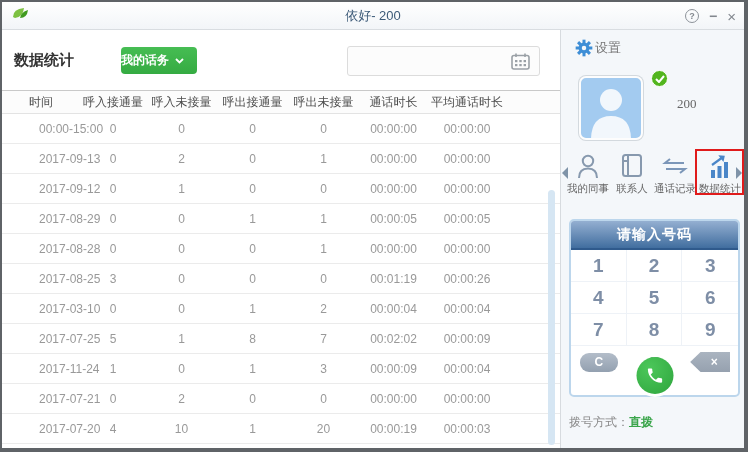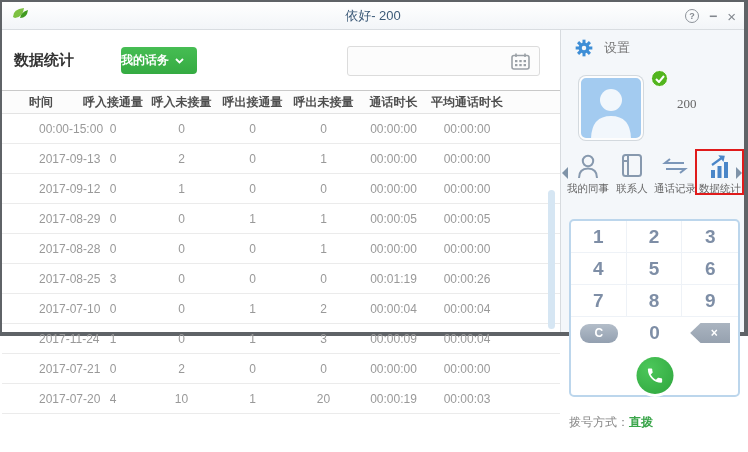--- a/index.html
+++ b/index.html
@@ -5,7 +5,7 @@
   * { margin:0; padding:0; box-sizing:border-box; }
   html,body { width:748px; height:452px; overflow:hidden; background:#fff;
     font-family:"Liberation Sans","DejaVu Sans",sans-serif; }
-  .window { position:absolute; left:0; top:0; width:748px; height:336px;
+  .window { position:absolute; left:0; top:0; width:748px; height:452px;
     border:2px solid #5f6367; border-right-width:4px; border-bottom-width:4px; background:#fef9c3; }
 
   

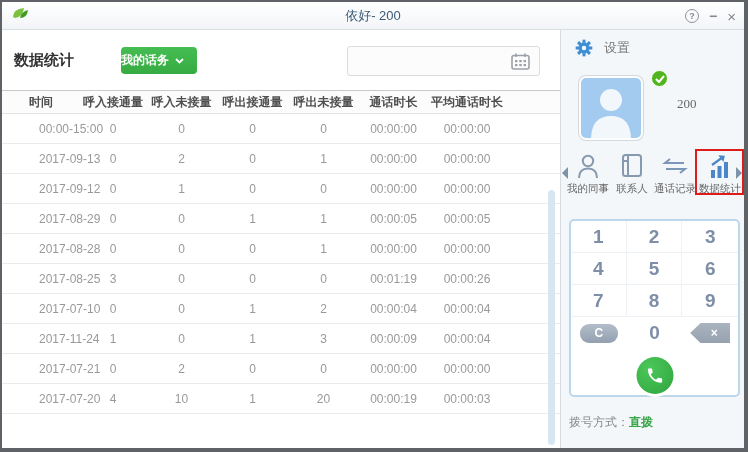--- a/index.html
+++ b/index.html
@@ -48,7 +48,7 @@
 
   
   .sidebar { position:relative; flex:1; background:#f4f7fa; border-left:1px solid #d7dbdf; }
-  .settings-row { position:absolute; left:13px; top:8px; display:flex; align-items:center; gap:10px; }
+  .settings-row { position:absolute; left:13px; top:8px; display:flex; align-items:center; gap:1px; }
   .settings-label { font-size:13px; color:#777; }
 
   .profile { position:absolute; left:18px; top:46px;font-family:Liberation Serif, serif; }

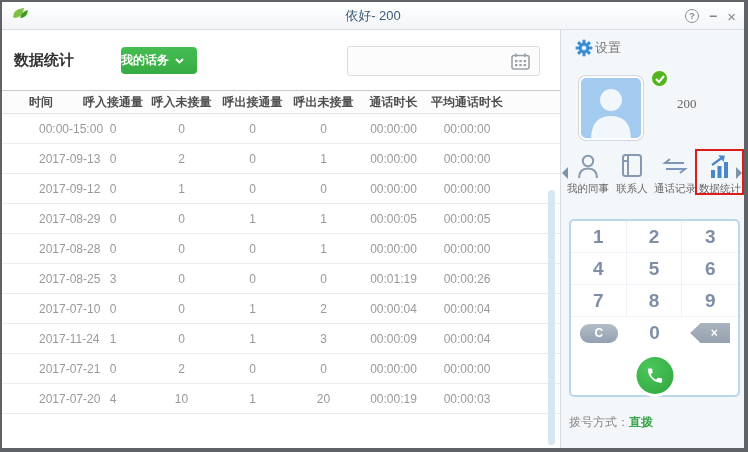--- a/index.html
+++ b/index.html
@@ -38,7 +38,7 @@
   table { width:558px; border-collapse:collapse; table-layout:fixed; }
   col.w1{width:78px;} col.w2{width:66px;} col.w3{width:71px;} col.w4{width:71px;}
   col.w5{width:71px;} col.w6{width:69px;} col.w7{width:78px;} col.w8{width:54px;}
-  th { height:23px; font-size:12px; font-weight:bold; color:#4e4e4e; text-align:center;
+  th { height:23px; font-size:12px; font-weight:normal; color:#4e4e4e; text-align:center;
     background:#fcfcfc; border-top:1px solid #c9c9c9; border-bottom:1px solid #e3e3e3; white-space:nowrap; }
   td { height:30px; font-size:12px; color:#999; text-align:center;
     border-bottom:1px solid #ebebeb; white-space:nowrap; overflow:visible; }

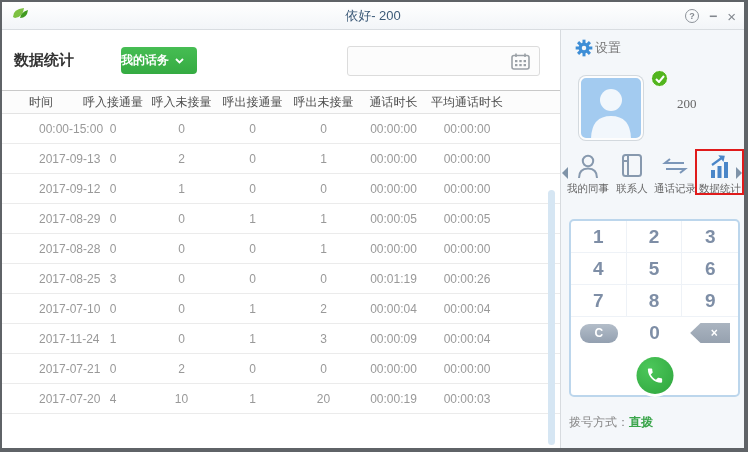--- a/index.html
+++ b/index.html
@@ -355,6 +355,7 @@
       </div>
 
       <div class="dialpad">
+        <div class="dp-header">请输入号码</div>
         <div class="digit-grid" id="digit-grid">
             <div class="key">1</div>
             <div class="key">2</div>

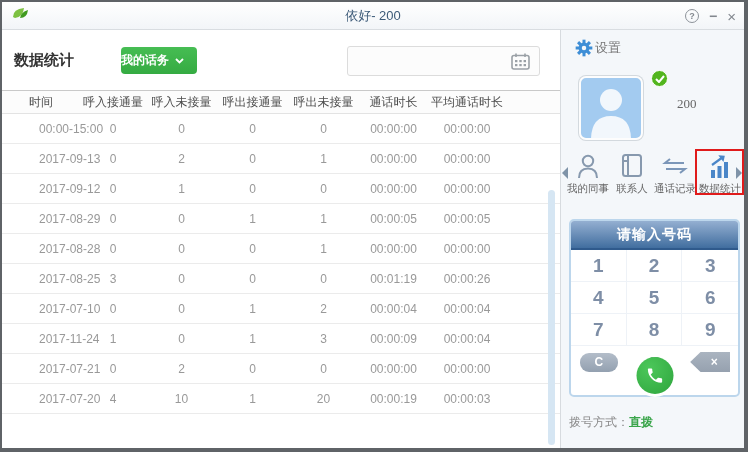--- a/index.html
+++ b/index.html
@@ -232,7 +232,7 @@
               <td></td>
             </tr>
             <tr>
-              <td class="c-time">2017-07-10</td>
+              <td class="c-time">2017-03-10</td>
               <td>0</td>
               <td>0</td>
               <td>1</td>

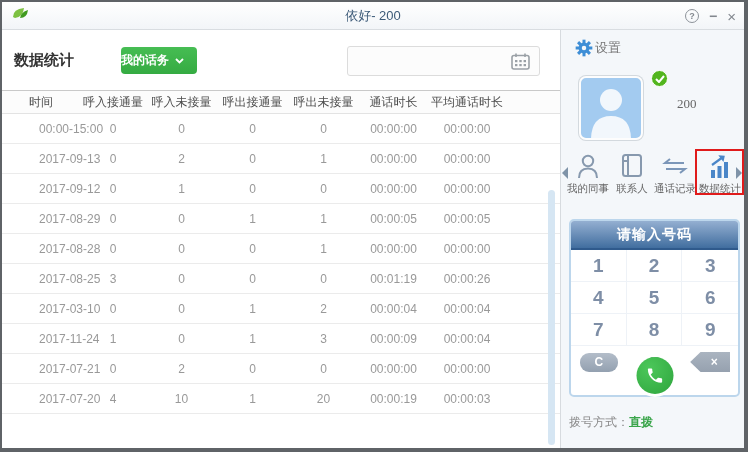--- a/index.html
+++ b/index.html
@@ -242,6 +242,16 @@
               <td></td>
             </tr>
             <tr>
+              <td class="c-time">2017-07-25</td>
+              <td>5</td>
+              <td>1</td>
+              <td>8</td>
+              <td>7</td>
+              <td>00:02:02</td>
+              <td>00:00:09</td>
+              <td></td>
+            </tr>
+            <tr>
               <td class="c-time">2017-11-24</td>
               <td>1</td>
               <td>0</td>

